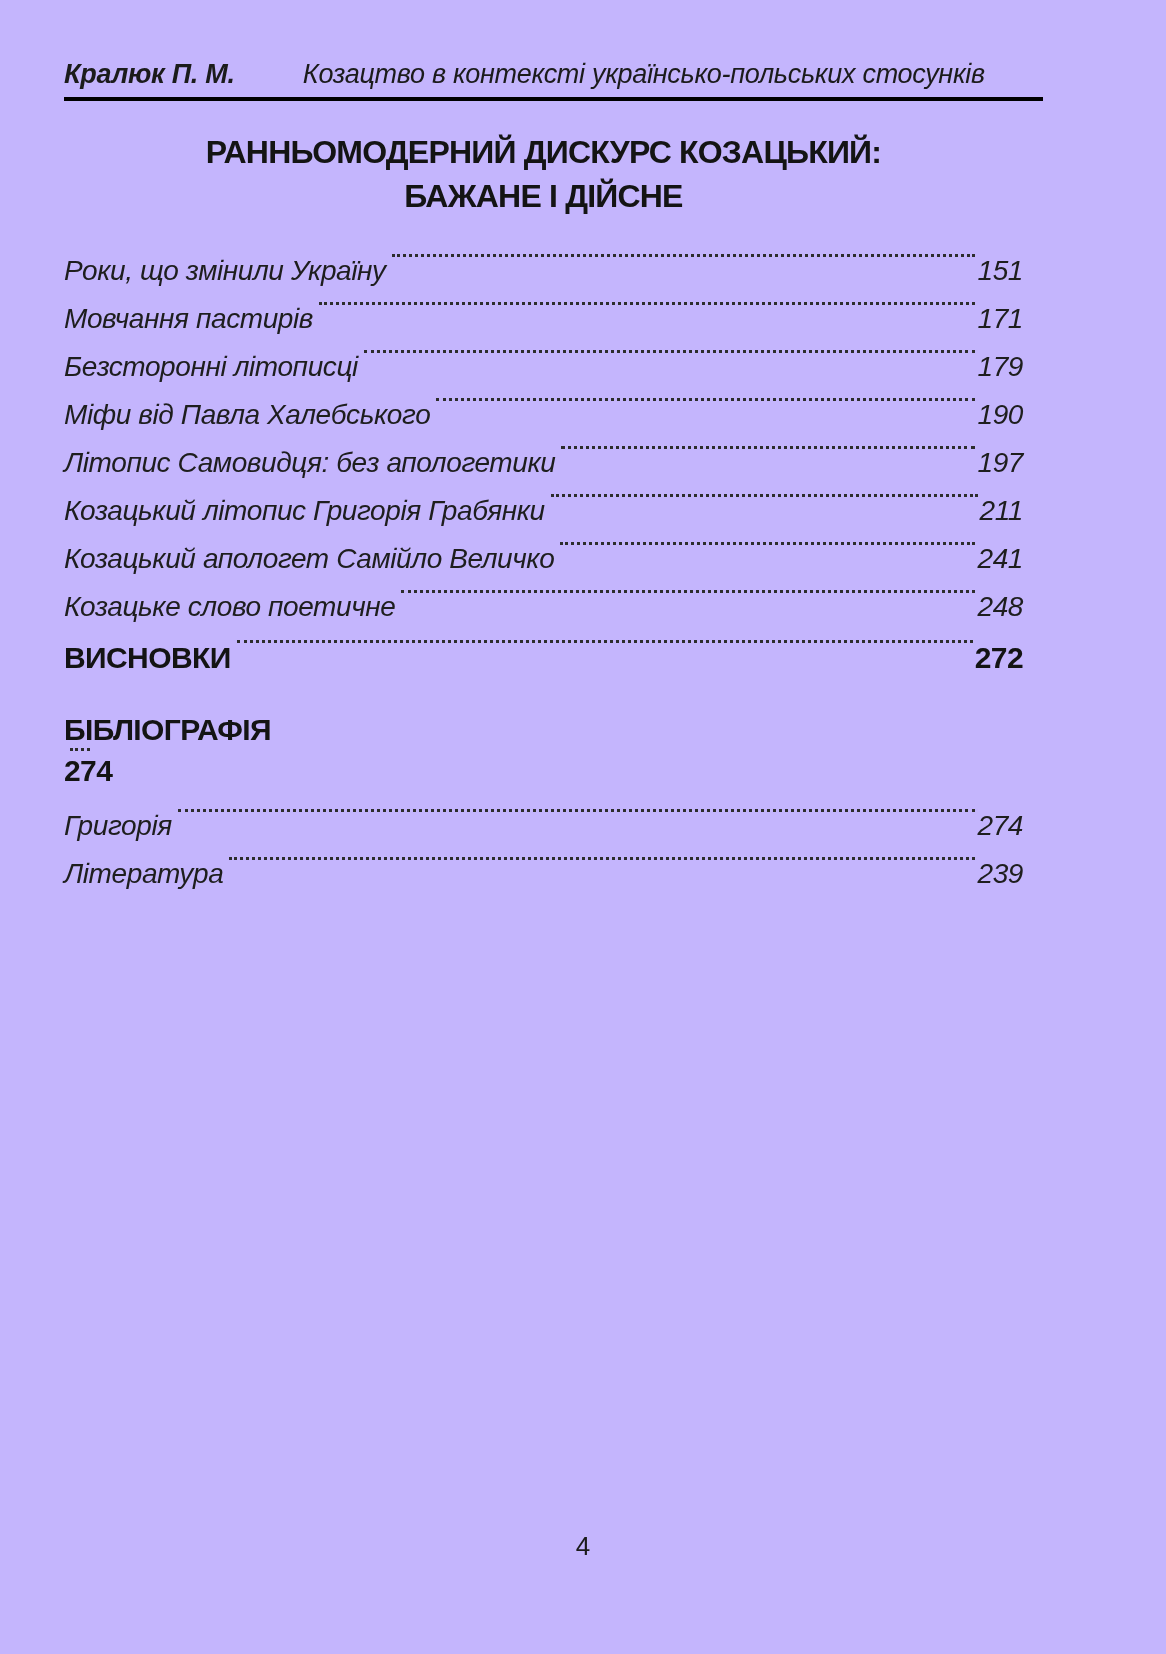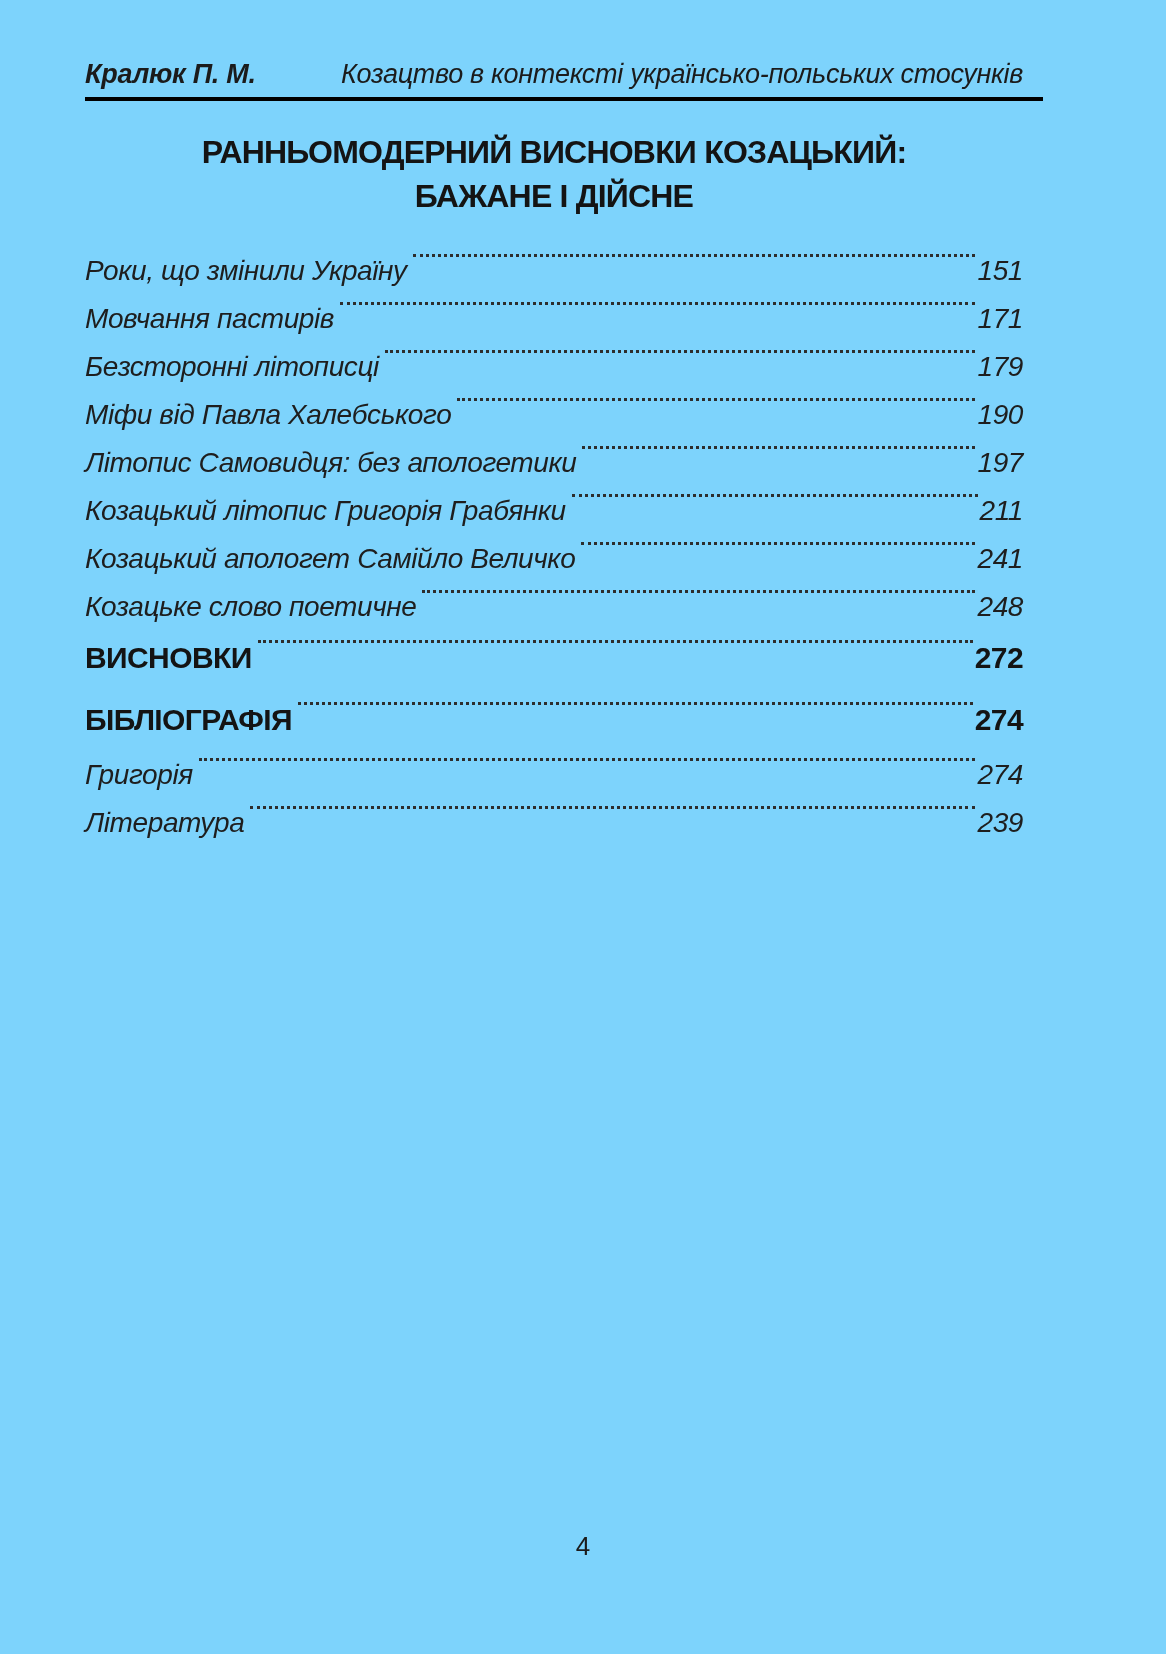--- a/index.html
+++ b/index.html
@@ -10,9 +10,9 @@
     position: relative;
     width: 1166px;
     height: 1654px;
-    background: #7dd3fc;
+    background: #c4b5fd;
     color: #1b1b1b;
-    padding: 58px 143px 0 85px;
+    padding: 58px 143px 0 64px;
     overflow: hidden;
   }
 

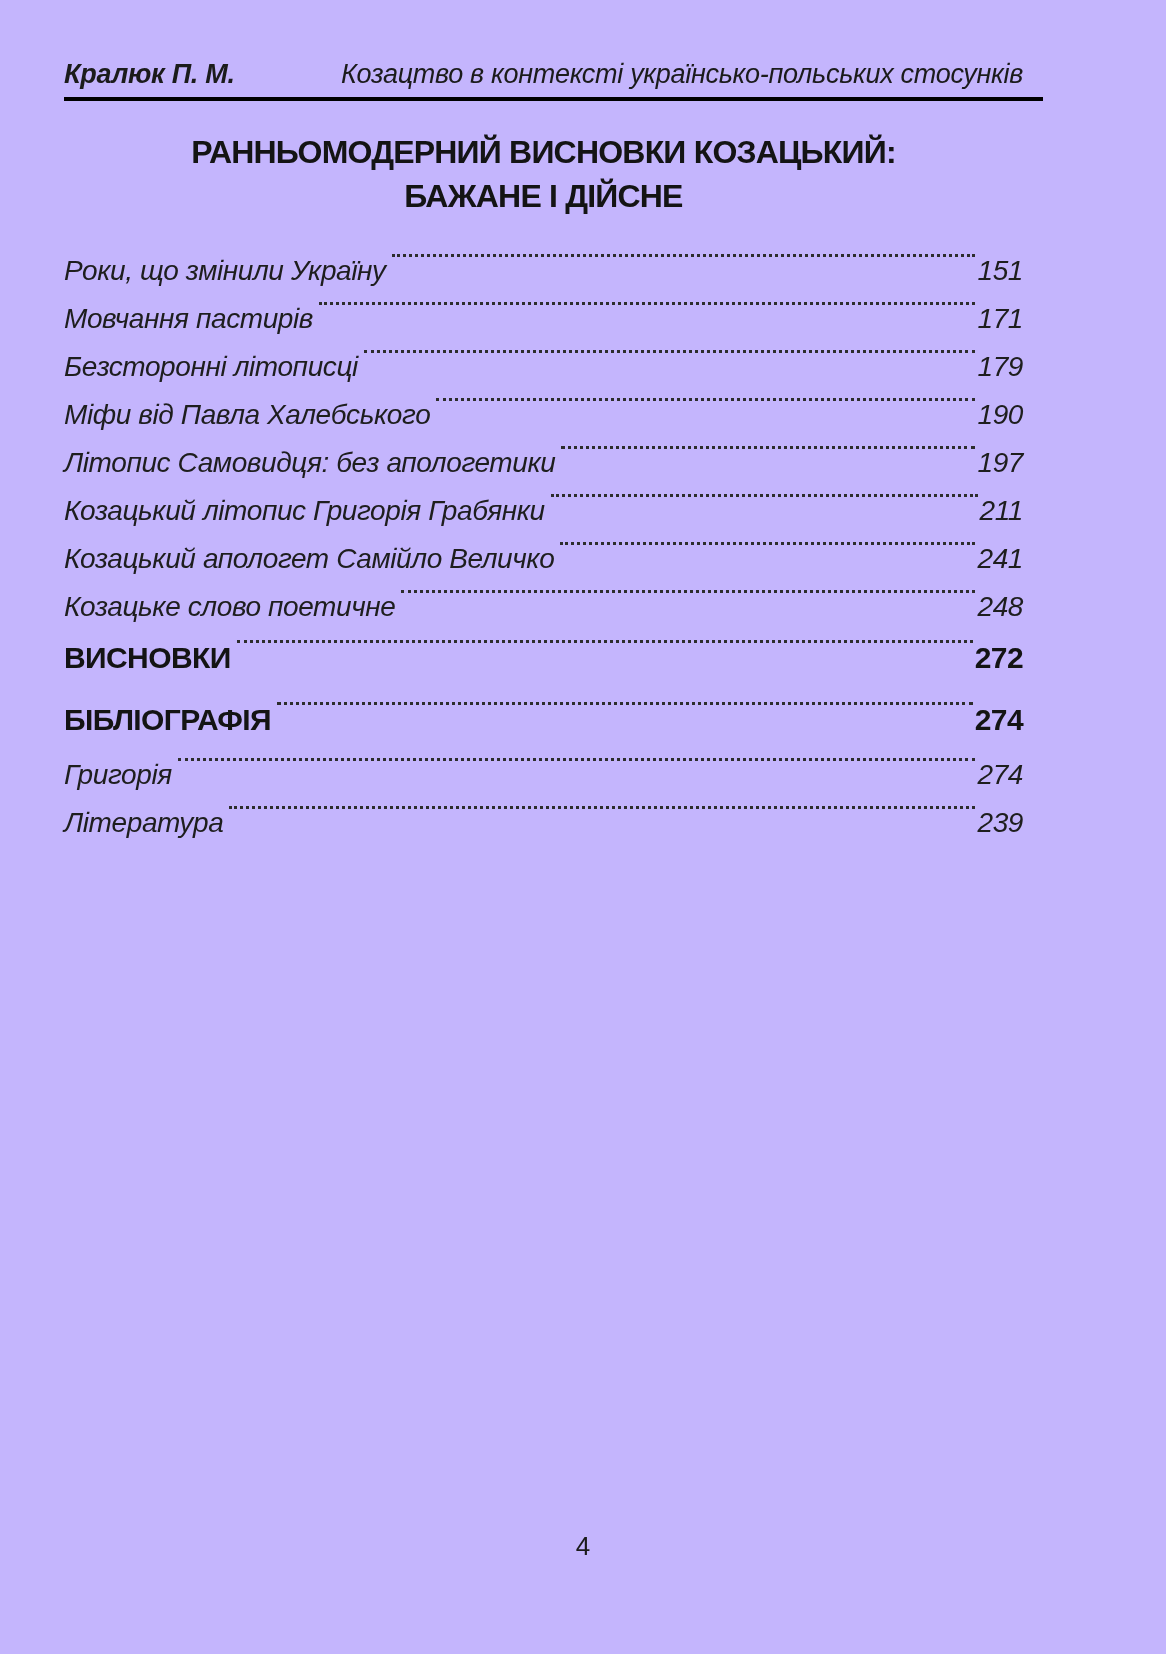--- a/index.html
+++ b/index.html
@@ -32,7 +32,7 @@
   }
   .running-header .book-title {
     flex: 1;
-    text-align: right;
+    text-align: center;
     font-weight: normal;
   }
   .header-rule {

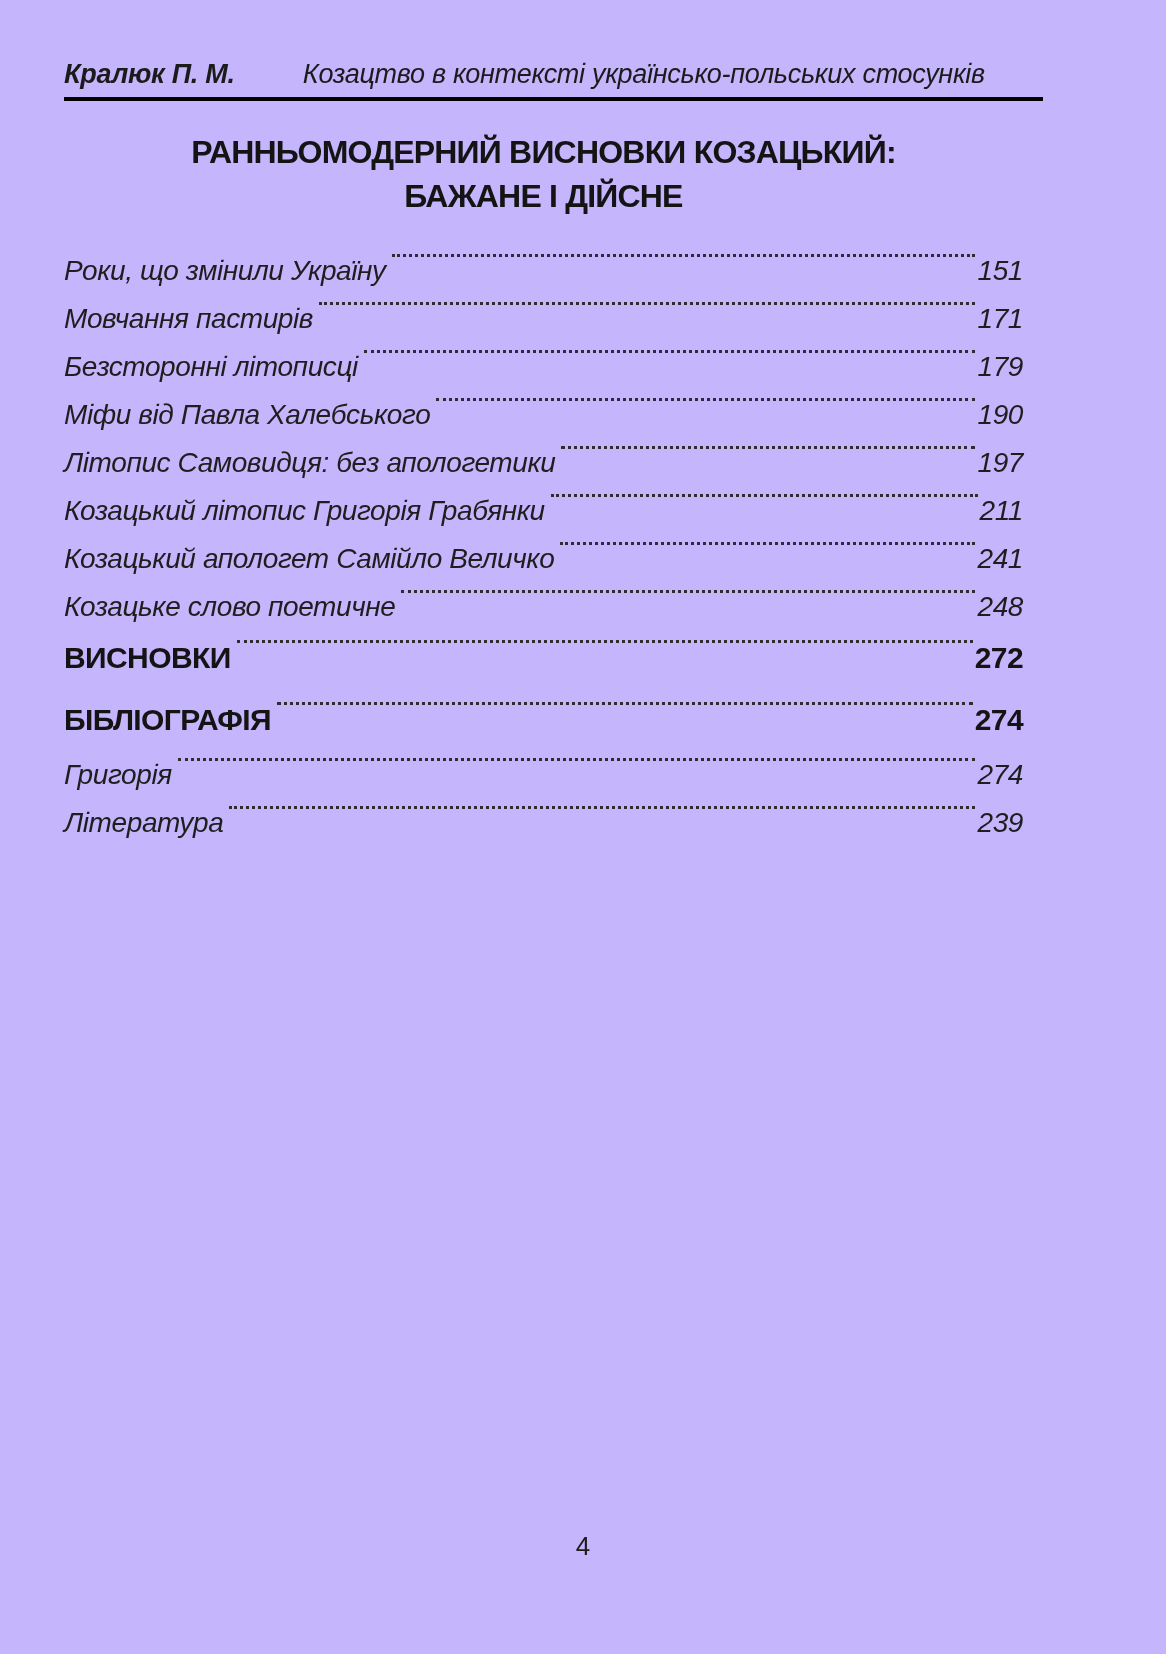--- a/index.html
+++ b/index.html
@@ -111,7 +111,7 @@
   <div class="header-rule"></div>
 
   <h1 class="section-title">
-    <span>РАННЬОМОДЕРНИЙ ВИСНОВКИ КОЗАЦЬКИЙ:</span>
+    <span>РАННЬОМОДЕРНИЙ ДИСКУРС КОЗАЦЬКИЙ:</span>
     <span>БАЖАНЕ І ДІЙСНЕ</span>
   </h1>
 

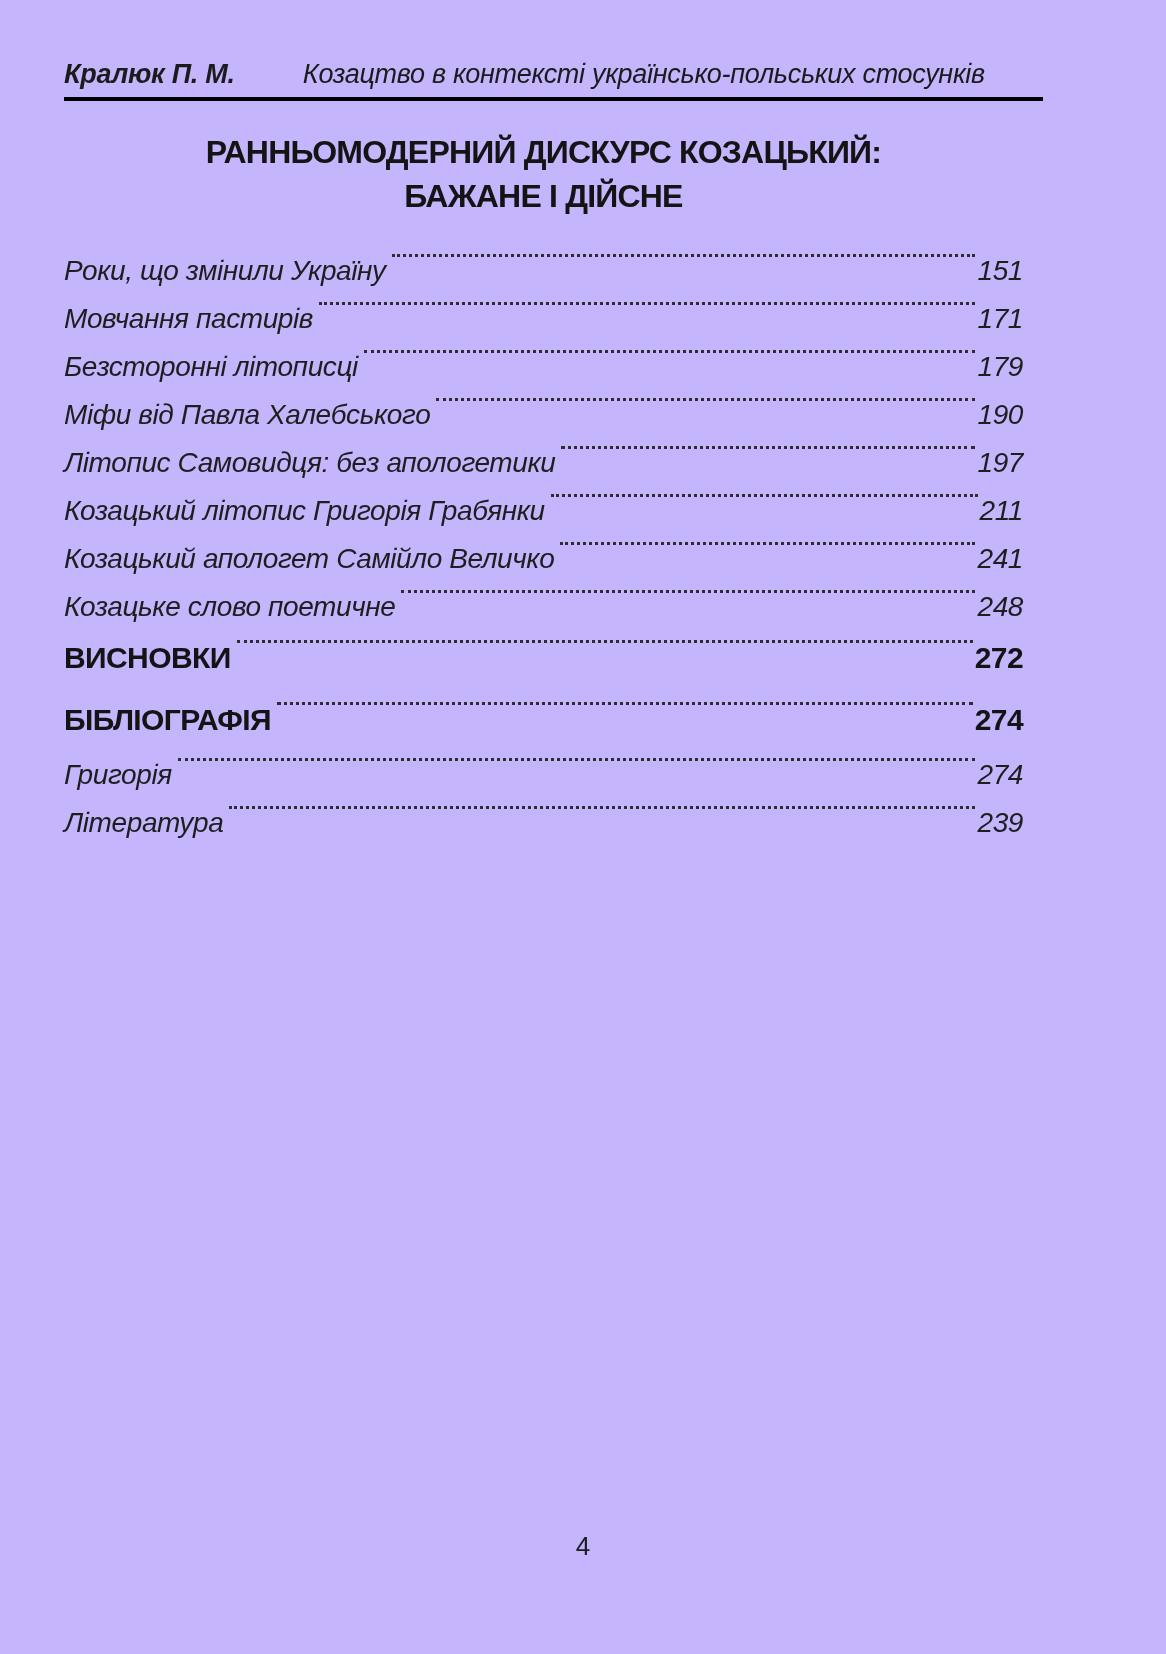--- a/index.html
+++ b/index.html
@@ -85,7 +85,7 @@
   }
   .toc-row.gap-sm { margin-top: 20px; }
   .toc-row.gap-md { margin-top: 16px; }
-  .toc-row.gap-lg { margin-top: 26px; }
+  .toc-row.gap-lg { margin-top: 36px; flex-direction: column; }
 
   
   .page-footer {

